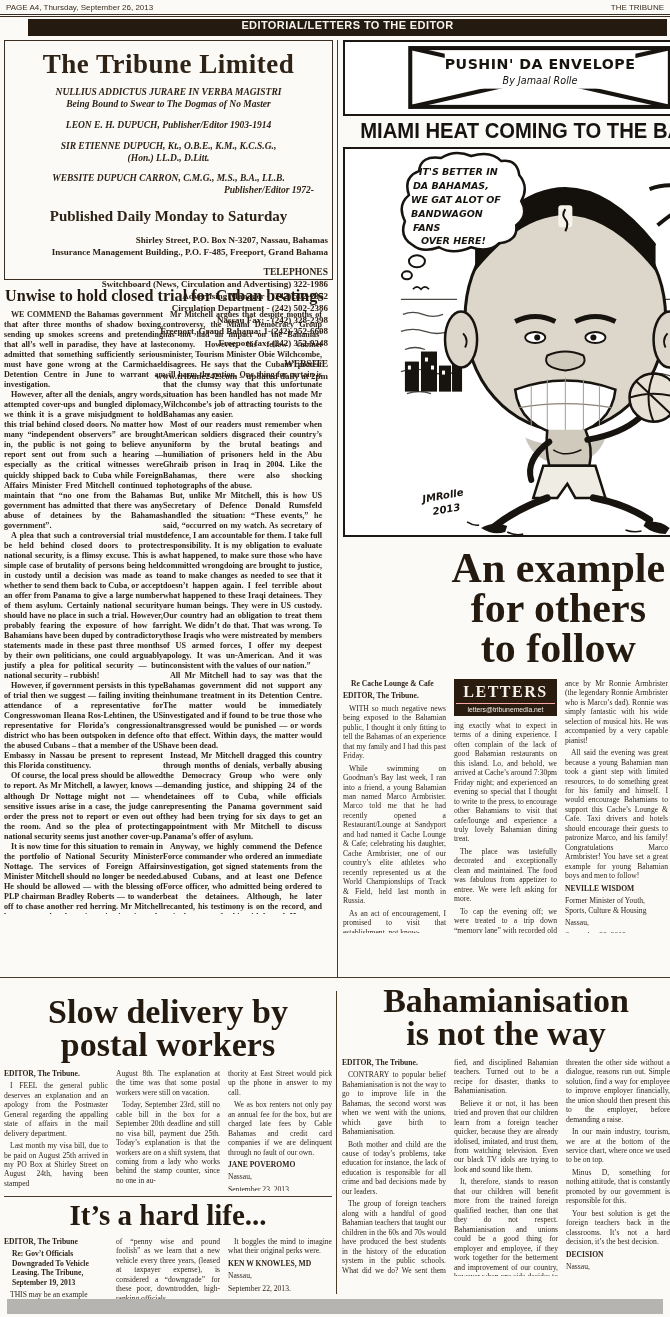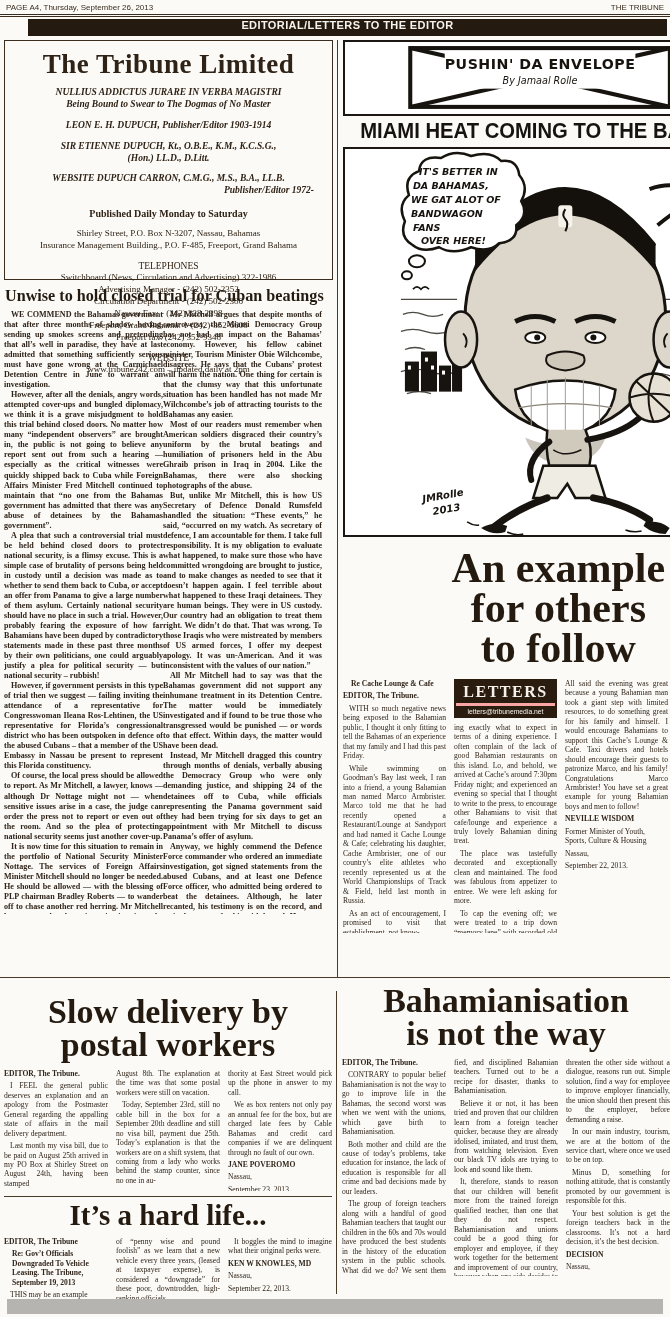--- a/index.html
+++ b/index.html
@@ -22,7 +22,7 @@
   .mh-motto{font-style:italic;font-weight:bold;font-size:9.5px;line-height:1.25;}
   .mh-pub{font-style:italic;font-weight:bold;font-size:9.5px;margin-top:9px;line-height:1.25;}
   .mh-pub-right{font-style:italic;font-weight:bold;font-size:9.5px;text-align:center;margin-top:8px;line-height:1.25;}
-  .mh-plain{font-weight:bold;font-size:10px;margin-top:10px;line-height:1.3;}
+  .mh-plain{font-weight:bold;font-size:15px;margin-top:10px;line-height:1.3;}
   .mh-tel p,.mh-addr p{margin:0;font-weight:normal;font-size:9px;line-height:1.32;}
   .mh-addr{margin-top:8px;}
   .mh-tel{margin-top:8px;}

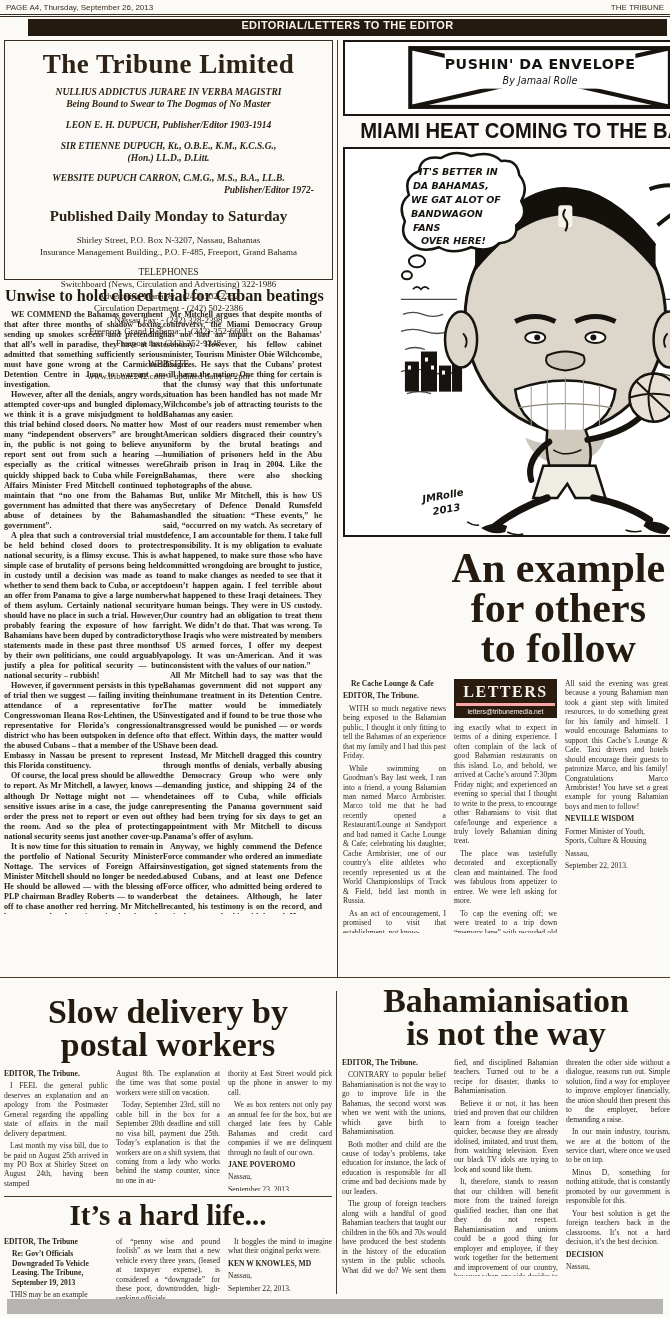--- a/index.html
+++ b/index.html
@@ -23,7 +23,7 @@
   .mh-pub{font-style:italic;font-weight:bold;font-size:9.5px;margin-top:9px;line-height:1.25;}
   .mh-pub-right{font-style:italic;font-weight:bold;font-size:9.5px;text-align:center;margin-top:8px;line-height:1.25;}
   .mh-plain{font-weight:bold;font-size:15px;margin-top:10px;line-height:1.3;}
-  .mh-tel p,.mh-addr p{margin:0;font-weight:normal;font-size:9px;line-height:1.32;}
+  .mh-tel p,.mh-addr p{margin:0;font-weight:bold;font-size:9px;line-height:1.32;text-align:right;}
   .mh-addr{margin-top:8px;}
   .mh-tel{margin-top:8px;}
   .mh-web{margin-top:8px;}

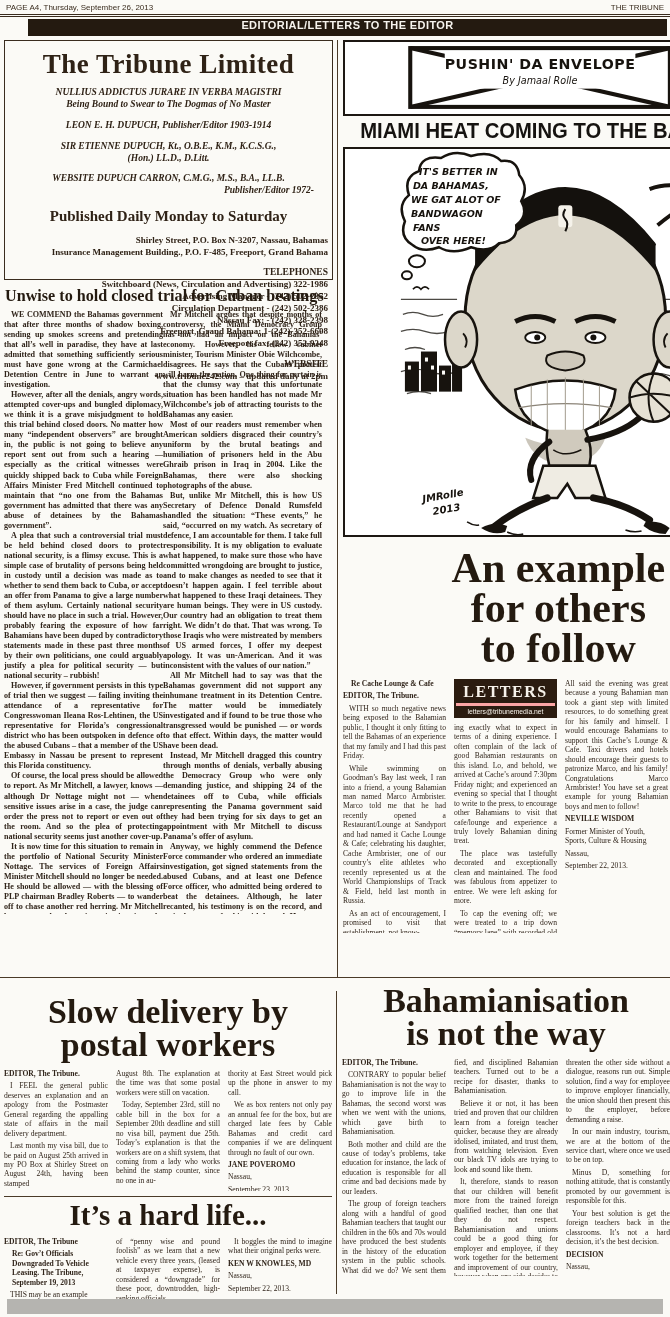--- a/index.html
+++ b/index.html
@@ -52,7 +52,7 @@
   .sig-line{font-size:7.6px;margin:0;line-height:1.25;text-indent:0 !important;text-align:left !important;}
   
   .letters-box{background:#2b1c10;color:#f6f2ea;text-align:center;padding:4px 2px 3px 2px;margin:0 0 5px 0;}
-  .letters-box .lb-title{font-size:16px;font-weight:bold;letter-spacing:1.5px;border-bottom:3px solid #fca5a5;
+  .letters-box .lb-title{font-size:16px;font-weight:bold;letter-spacing:1.5px;border-bottom:1px solid #fca5a5;
                          padding-bottom:2px;margin-bottom:2px;}
   .letters-box .lb-email{font-family:"Liberation Sans",sans-serif;font-size:6.8px;}
   

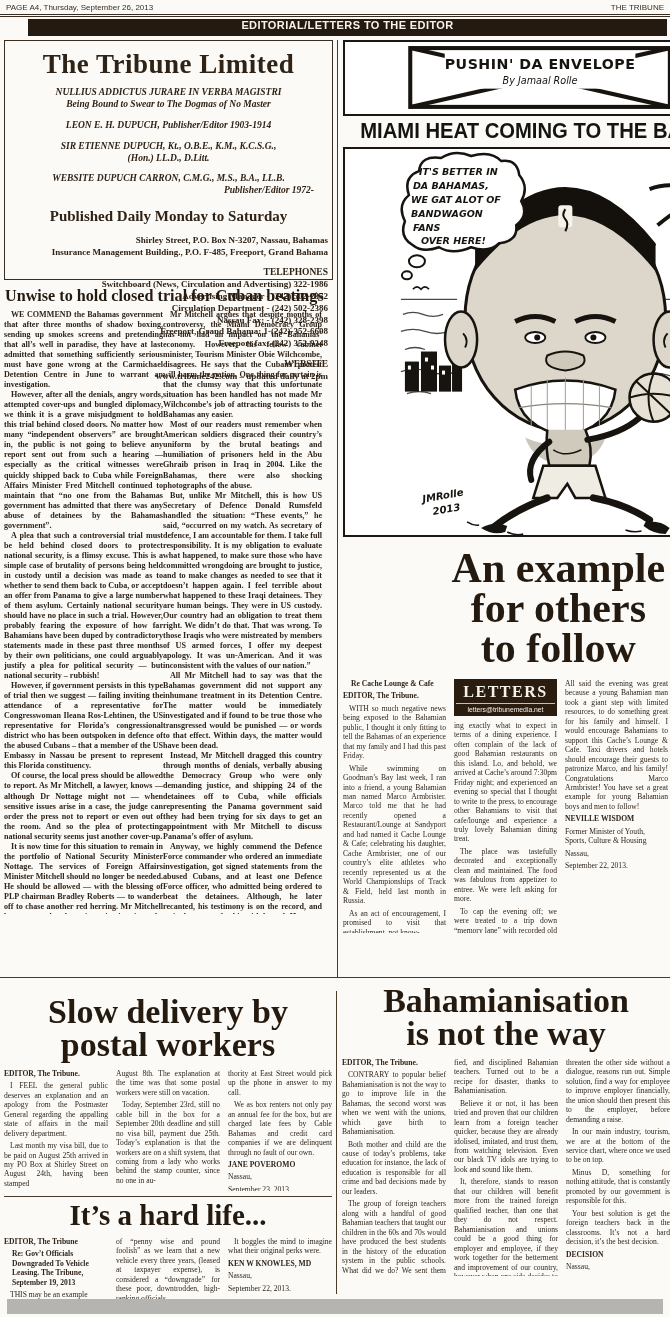--- a/index.html
+++ b/index.html
@@ -299,6 +299,7 @@
         </div>
         <div class="sm-col cont">
           <div>
+              <p>ance by Mr Ronnie Armbrister (the legendary Ronnie Armbrister who is Marco’s dad). Ronnie was simply fantastic with his wide selection of musical hits. He was accompanied by a very capable pianist!</p>
               <p>All said the evening was great because a young Bahamian man took a giant step with limited resources, to do something great for his family and himself. I would encourage Bahamians to support this Cache’s Lounge &amp; Cafe. Taxi drivers and hotels should encourage their guests to patronize Marco, and his family! Congratulations Marco Armbrister! You have set a great example for young Bahamian boys and men to follow!</p>
             </div>
           <p class="sig-name">NEVILLE WISDOM</p>

